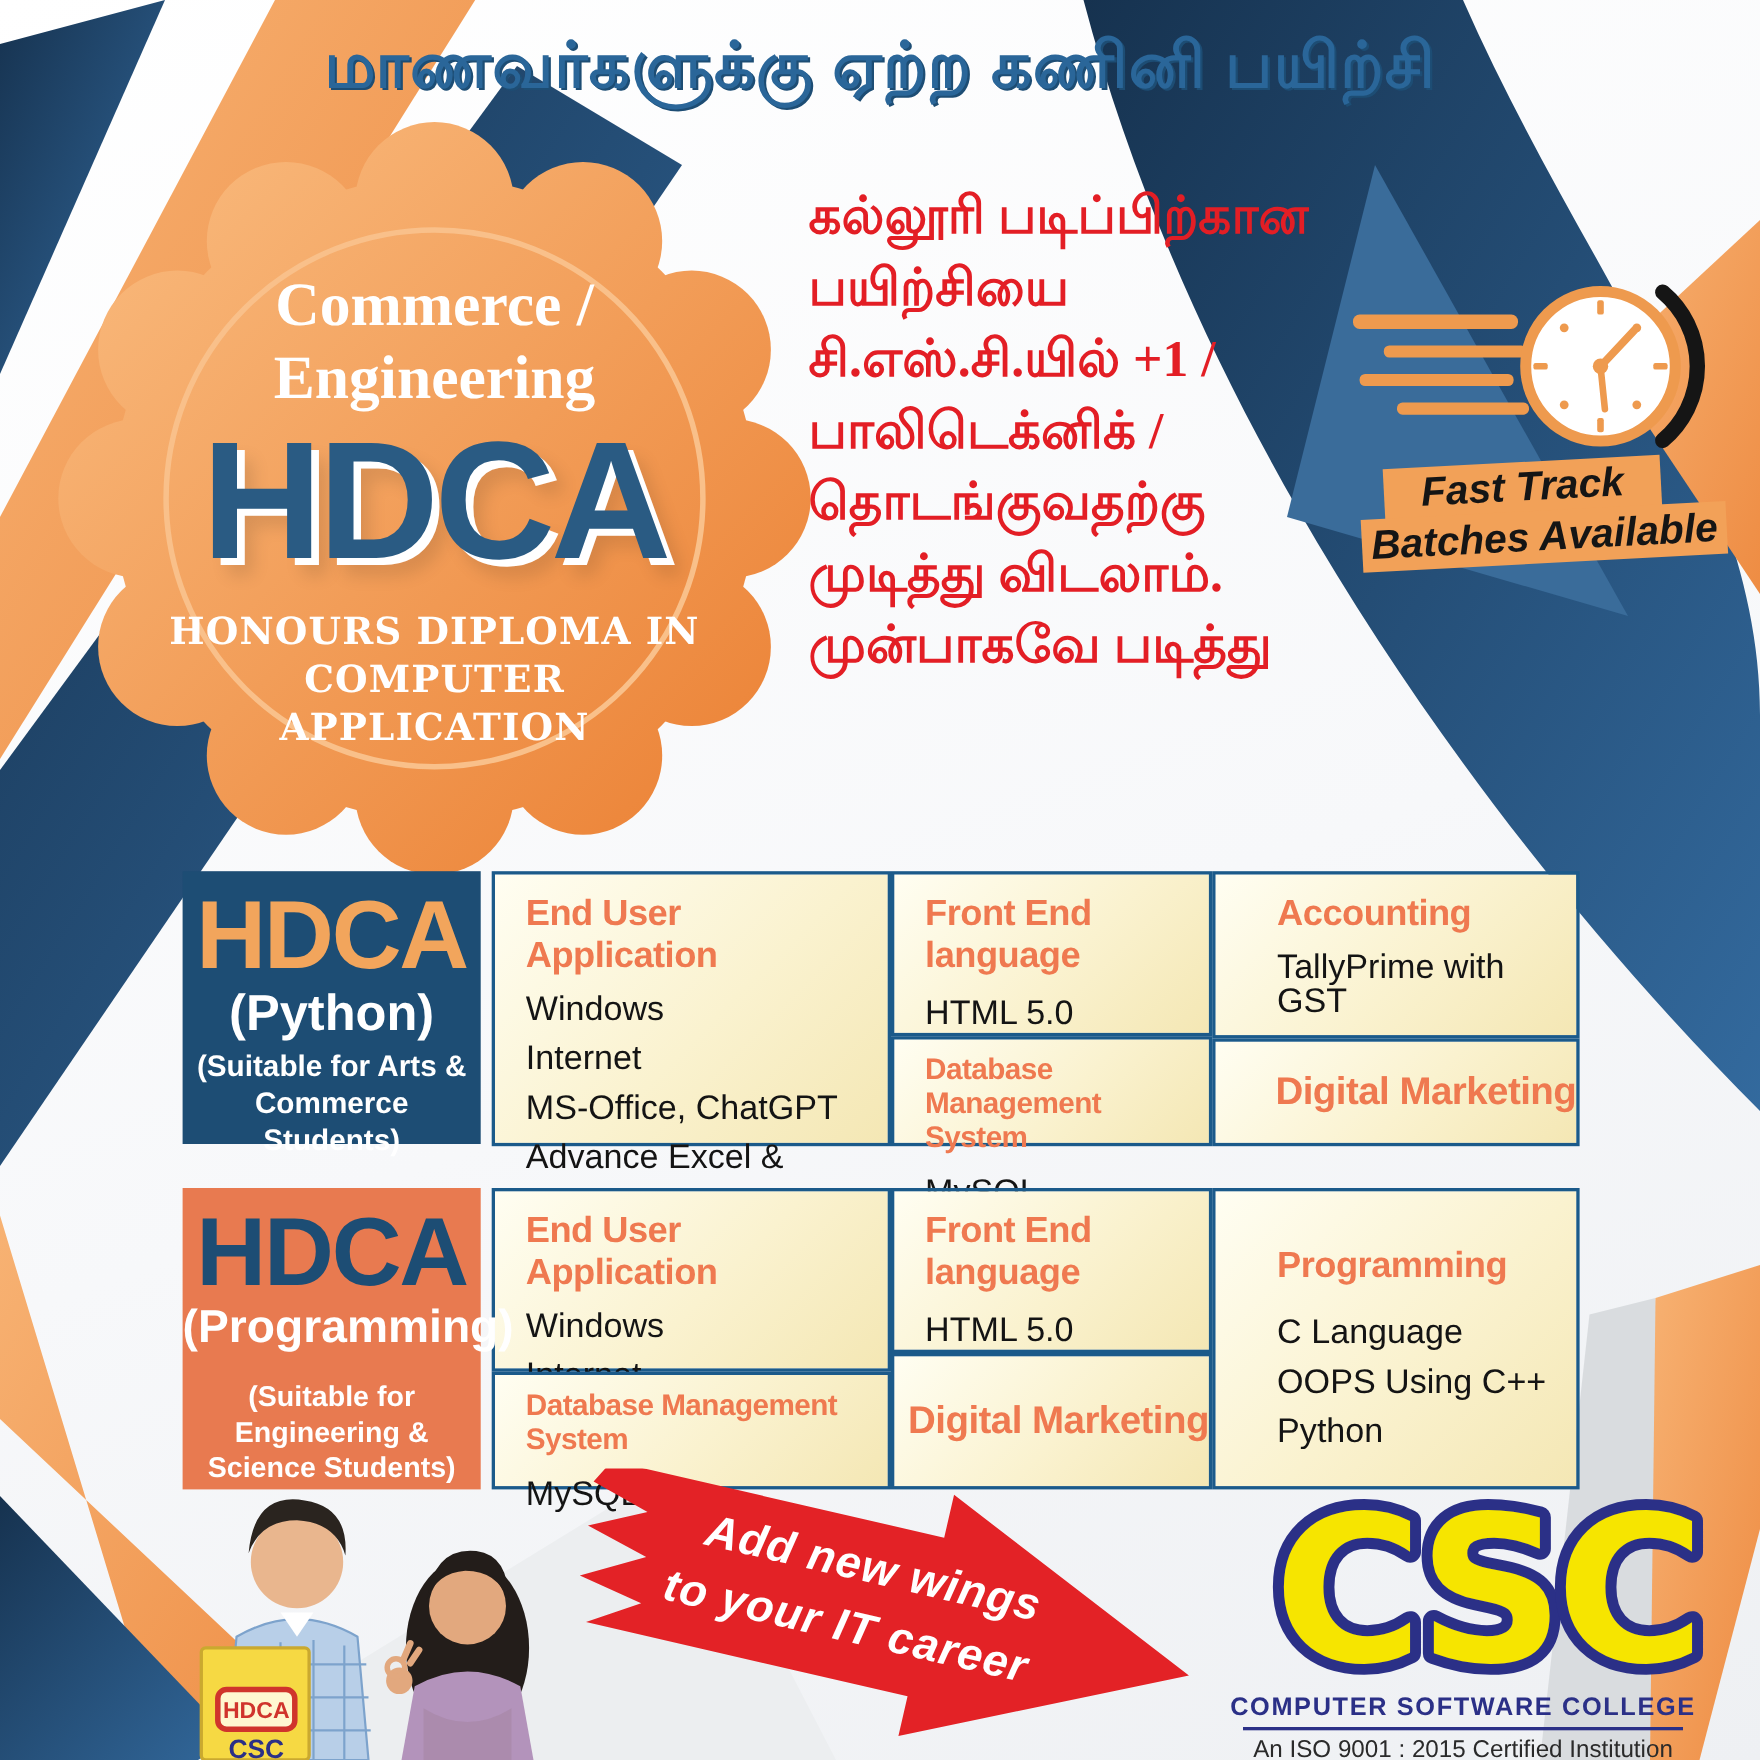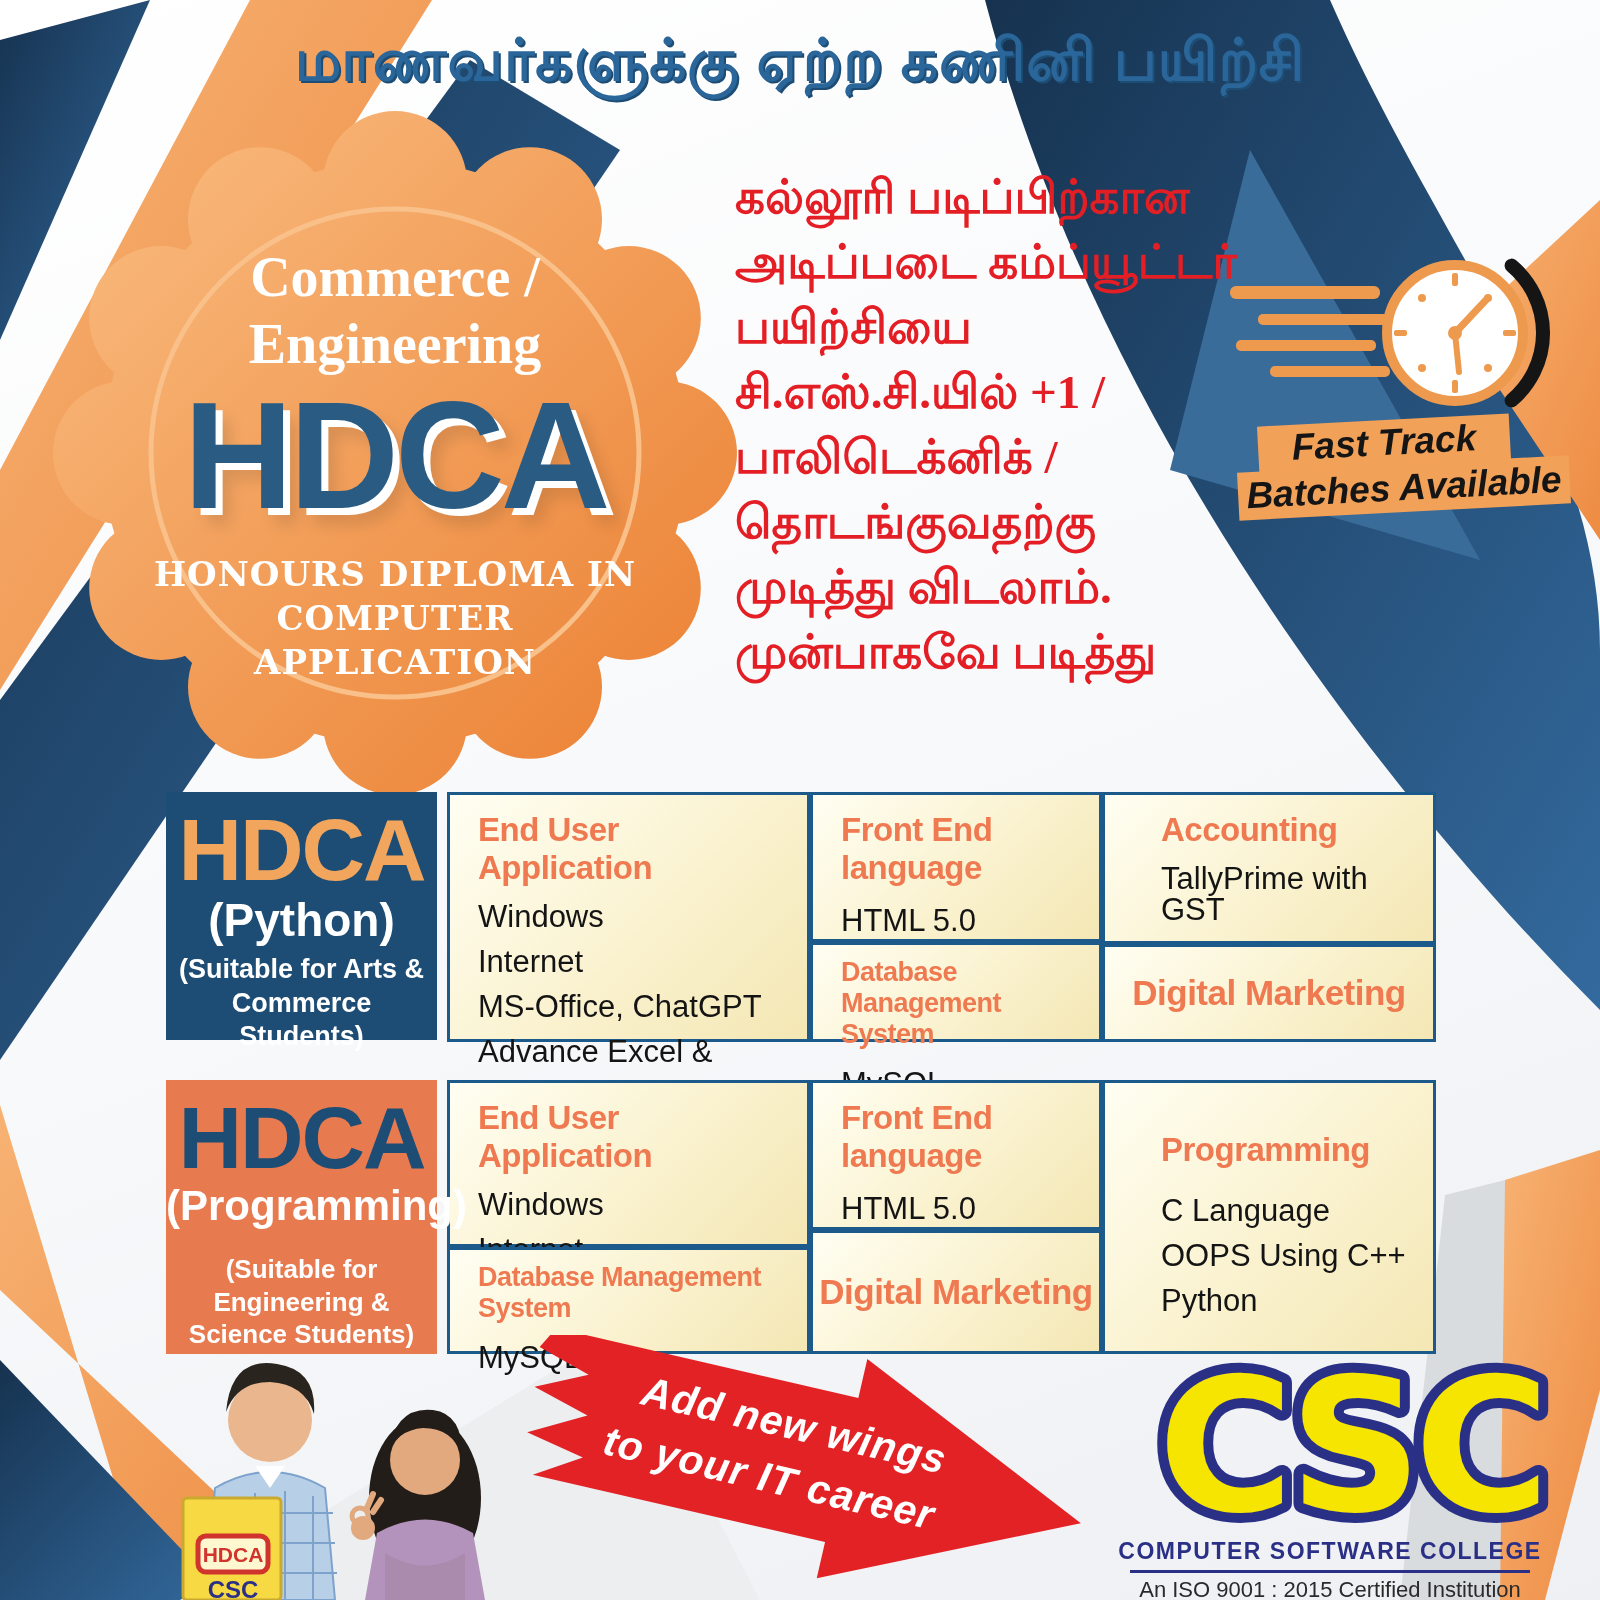--- a/index.html
+++ b/index.html
@@ -137,7 +137,6 @@
 
   <div class="abs intro">
     <div>கல்லூரி படிப்பிற்கான</div>
-    <div>அடிப்படை கம்ப்யூட்டர்</div>
     <div>பயிற்சியை</div>
     <div>சி.எஸ்.சி.யில் +1 /</div>
     <div>பாலிடெக்னிக் /</div>

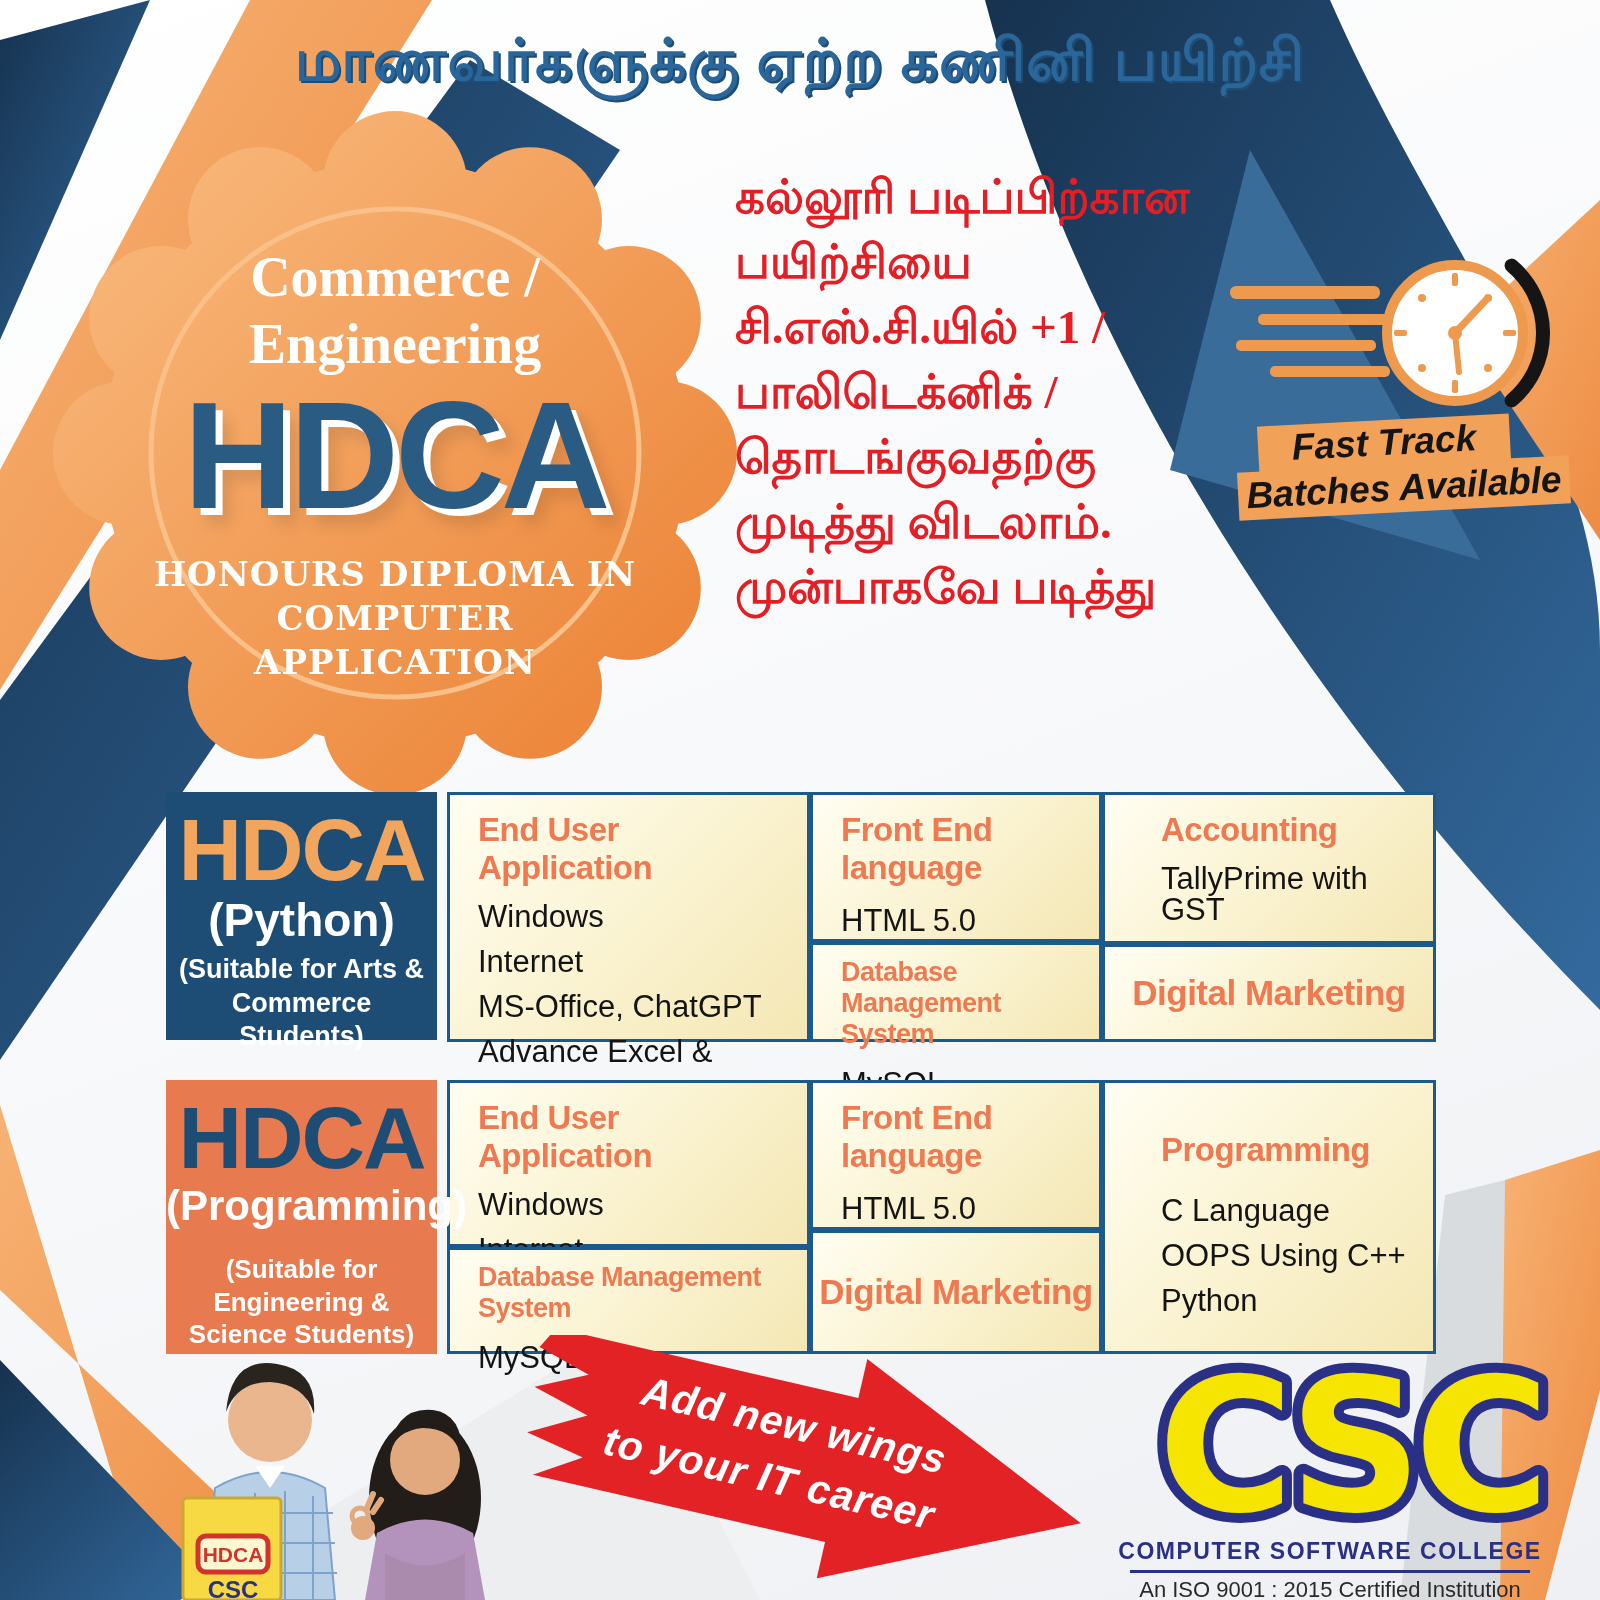--- a/index.html
+++ b/index.html
@@ -57,7 +57,7 @@
   .item.tight{margin-top:18px;}
   .pad{padding:16px 10px 0 28px;}
   .pad-right{padding-left:56px;}
-  .center-cell{display:flex;align-items:center;justify-content:center;}
+  .center-cell{display:flex;align-items:center;justify-content:flex-end;}
   .center-cell .cellhead{margin:0;font-size:35px;}
   .vcenter{display:flex;flex-direction:column;justify-content:center;padding-top:12px;}
 

